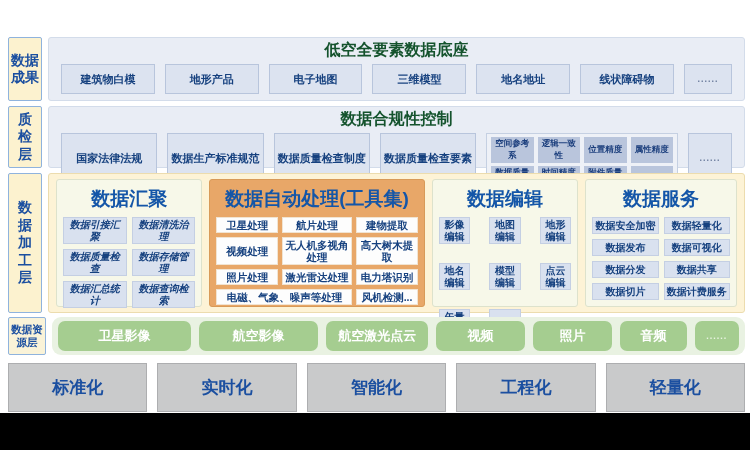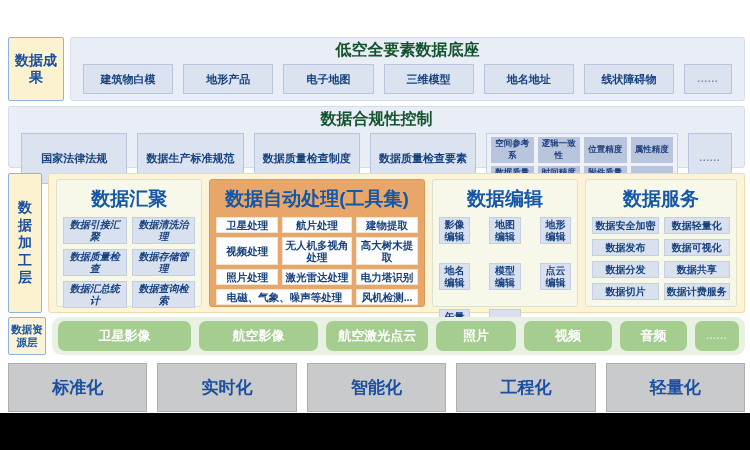--- a/index.html
+++ b/index.html
@@ -20,7 +20,7 @@
     text-align: center; word-break: break-all; line-height: 1.25;
   }
   .lbl-2x2 { font-size: 14px; }
-  .lbl-2x2 span { display: inline-block; width: 54px; font-family: Liberation Serif, serif; }
+  .lbl-2x2 span { display: inline-block; width: 30px; font-family: Liberation Serif, serif; }
   .lbl-vert { font-size: 14px; }
   .lbl-vert span { display: inline-block; width: 15px; }
   .lbl-res { flex: 0 0 38px; font-size: 10.5px; background: #faf3d8; }

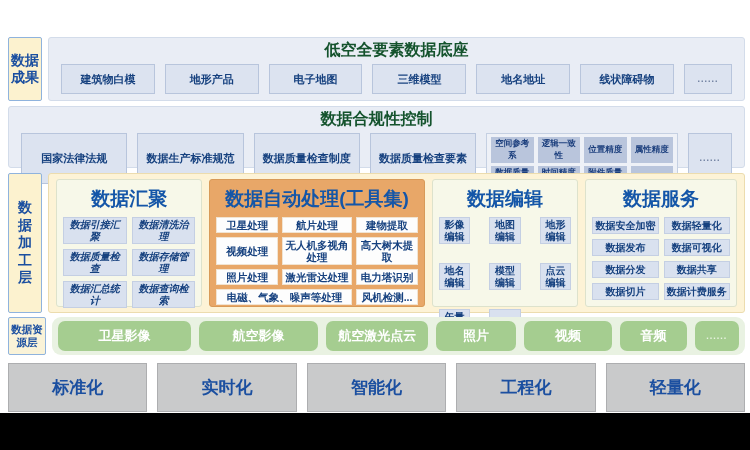--- a/index.html
+++ b/index.html
@@ -102,6 +102,9 @@
     </div>
 
     <div class="row row2">
+      <div class="side-label lbl-vert">
+          <span>质检层</span>
+        </div>
       <div class="panel">
         <div class="panel-title">数据合规性控制</div>
         <div class="btn-row">

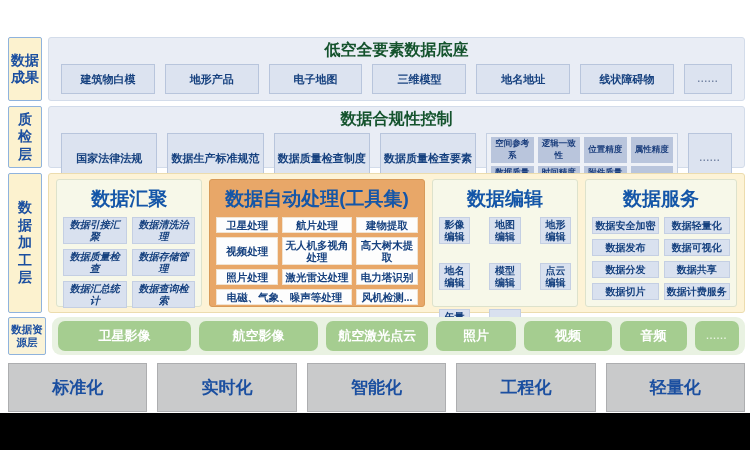--- a/index.html
+++ b/index.html
@@ -201,8 +201,8 @@
         <div class="btn-green rw1">卫星影像</div>
         <div class="btn-green rw2">航空影像</div>
         <div class="btn-green rw3">航空激光点云</div>
+        <div class="btn-green rw4">视频</div>
         <div class="btn-green rw5">照片</div>
-        <div class="btn-green rw4">视频</div>
         <div class="btn-green rw6">音频</div>
         <div class="btn-green rw7">......</div>
       </div>

